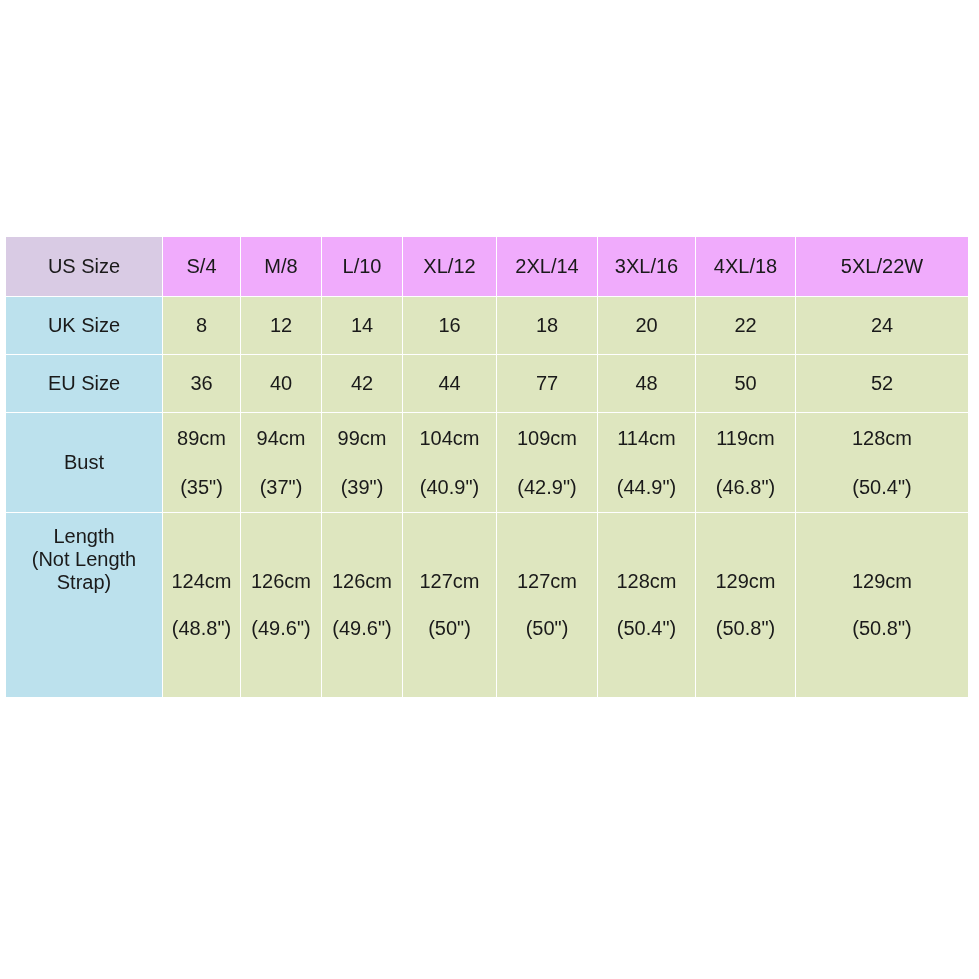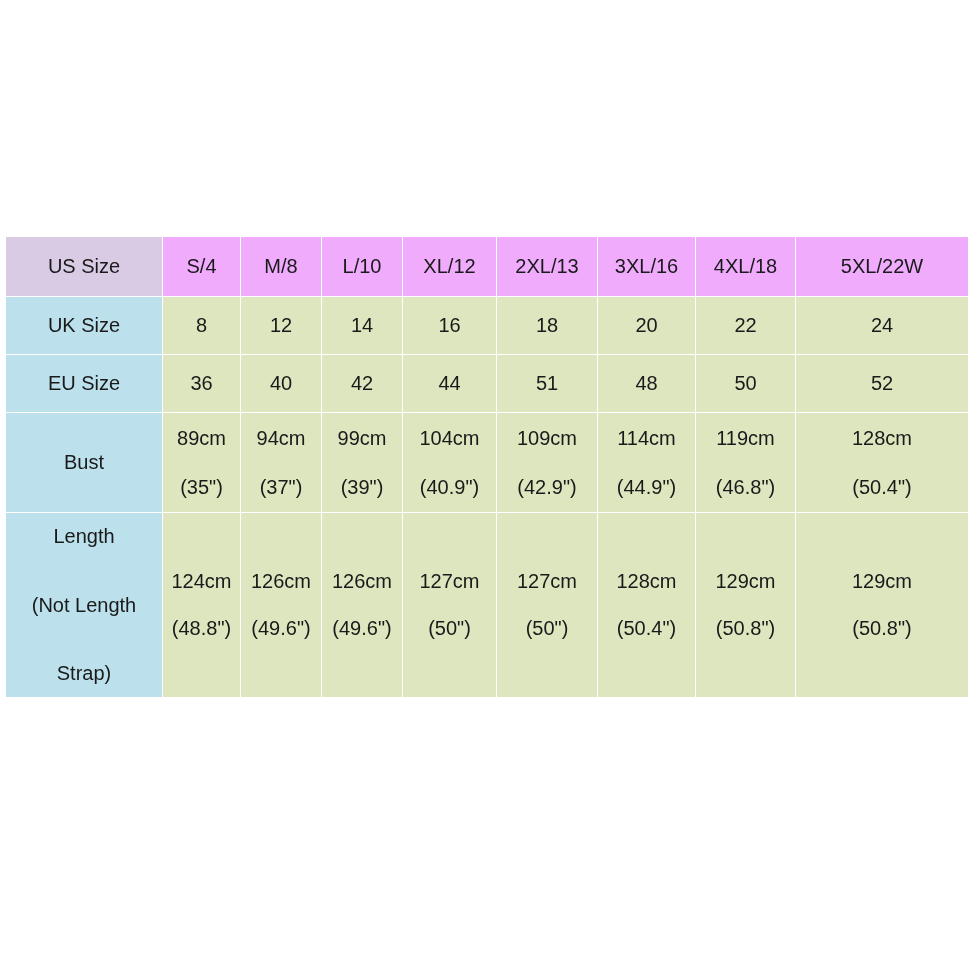--- a/index.html
+++ b/index.html
@@ -132,7 +132,7 @@
           <span class="hdr-text">XL/12</span>
         </td>
         <td>
-          <span class="hdr-text">2XL/13</span>
+          <span class="hdr-text">2XL/14</span>
         </td>
         <td>
           <span class="hdr-text">3XL/16</span>

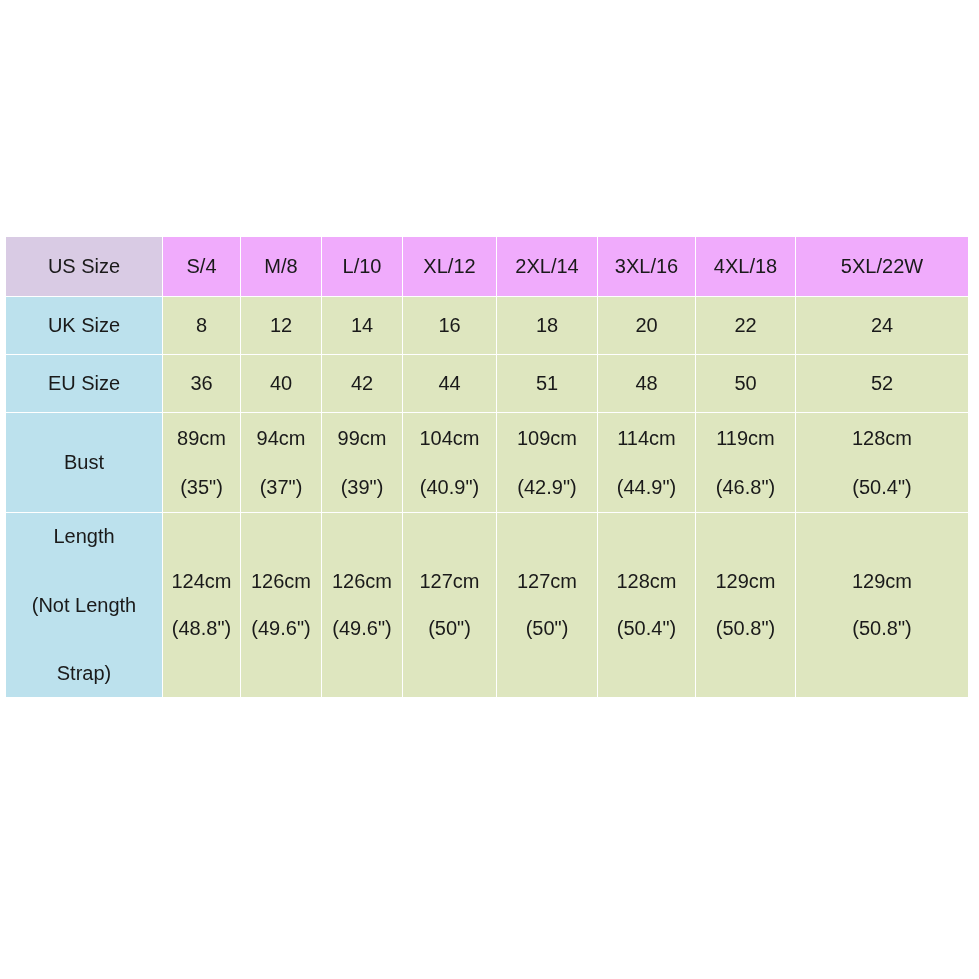--- a/index.html
+++ b/index.html
@@ -163,7 +163,7 @@
         <td class="val-cell">40</td>
         <td class="val-cell">42</td>
         <td class="val-cell">44</td>
-        <td class="val-cell">51</td>
+        <td class="val-cell">77</td>
         <td class="val-cell">48</td>
         <td class="val-cell">50</td>
         <td class="val-cell">52</td>

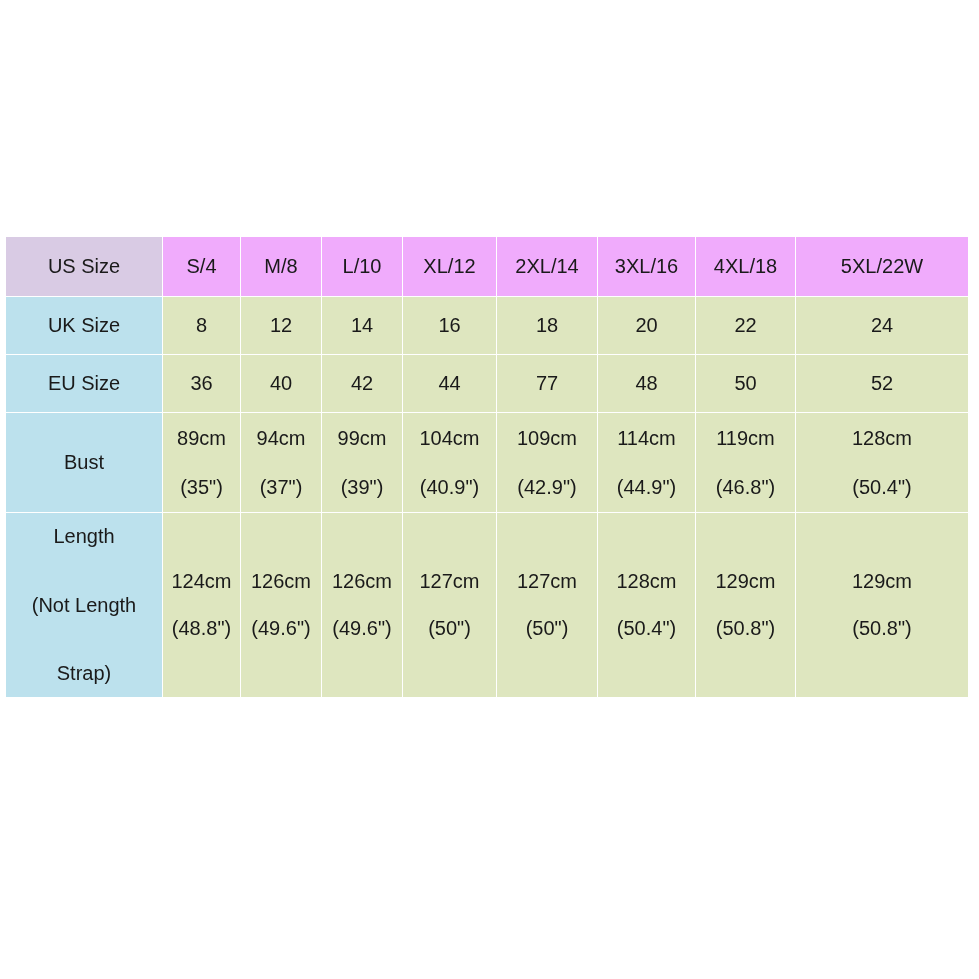--- a/index.html
+++ b/index.html
@@ -86,7 +86,7 @@
   .label-stack {
     display: flex;
     flex-direction: column;
-    justify-content: space-between;
+    justify-content: flex-start;
     align-items: center;
     height: 100%;
     padding: 12px 8px;

